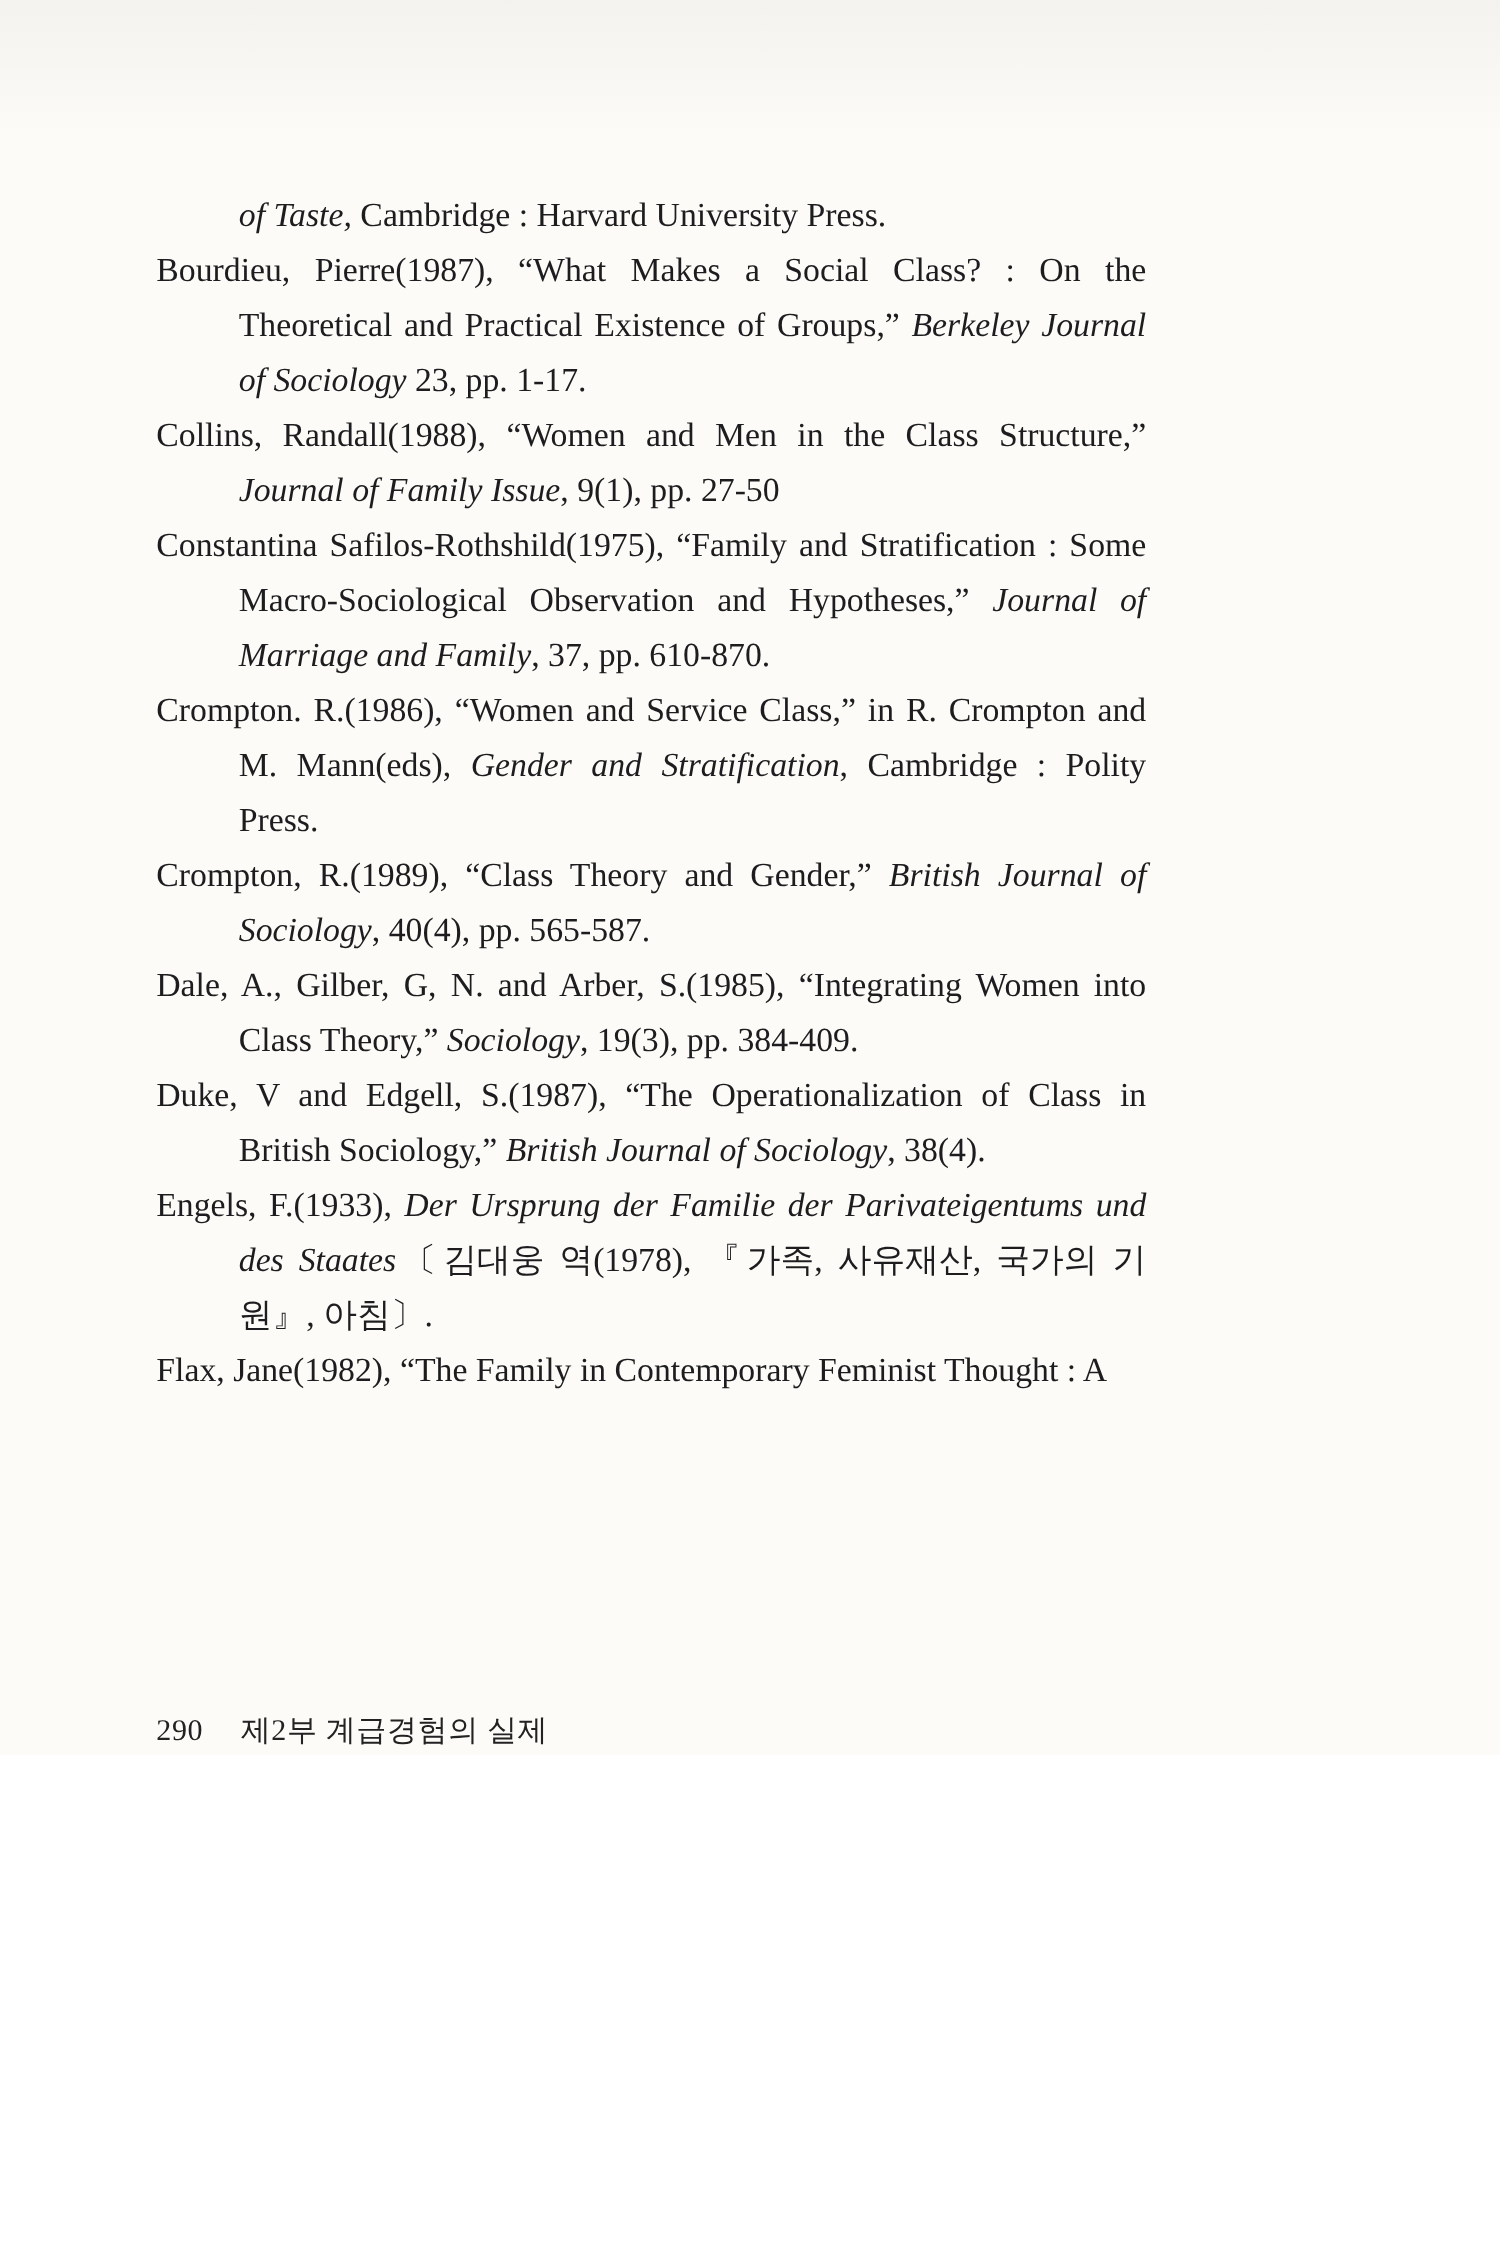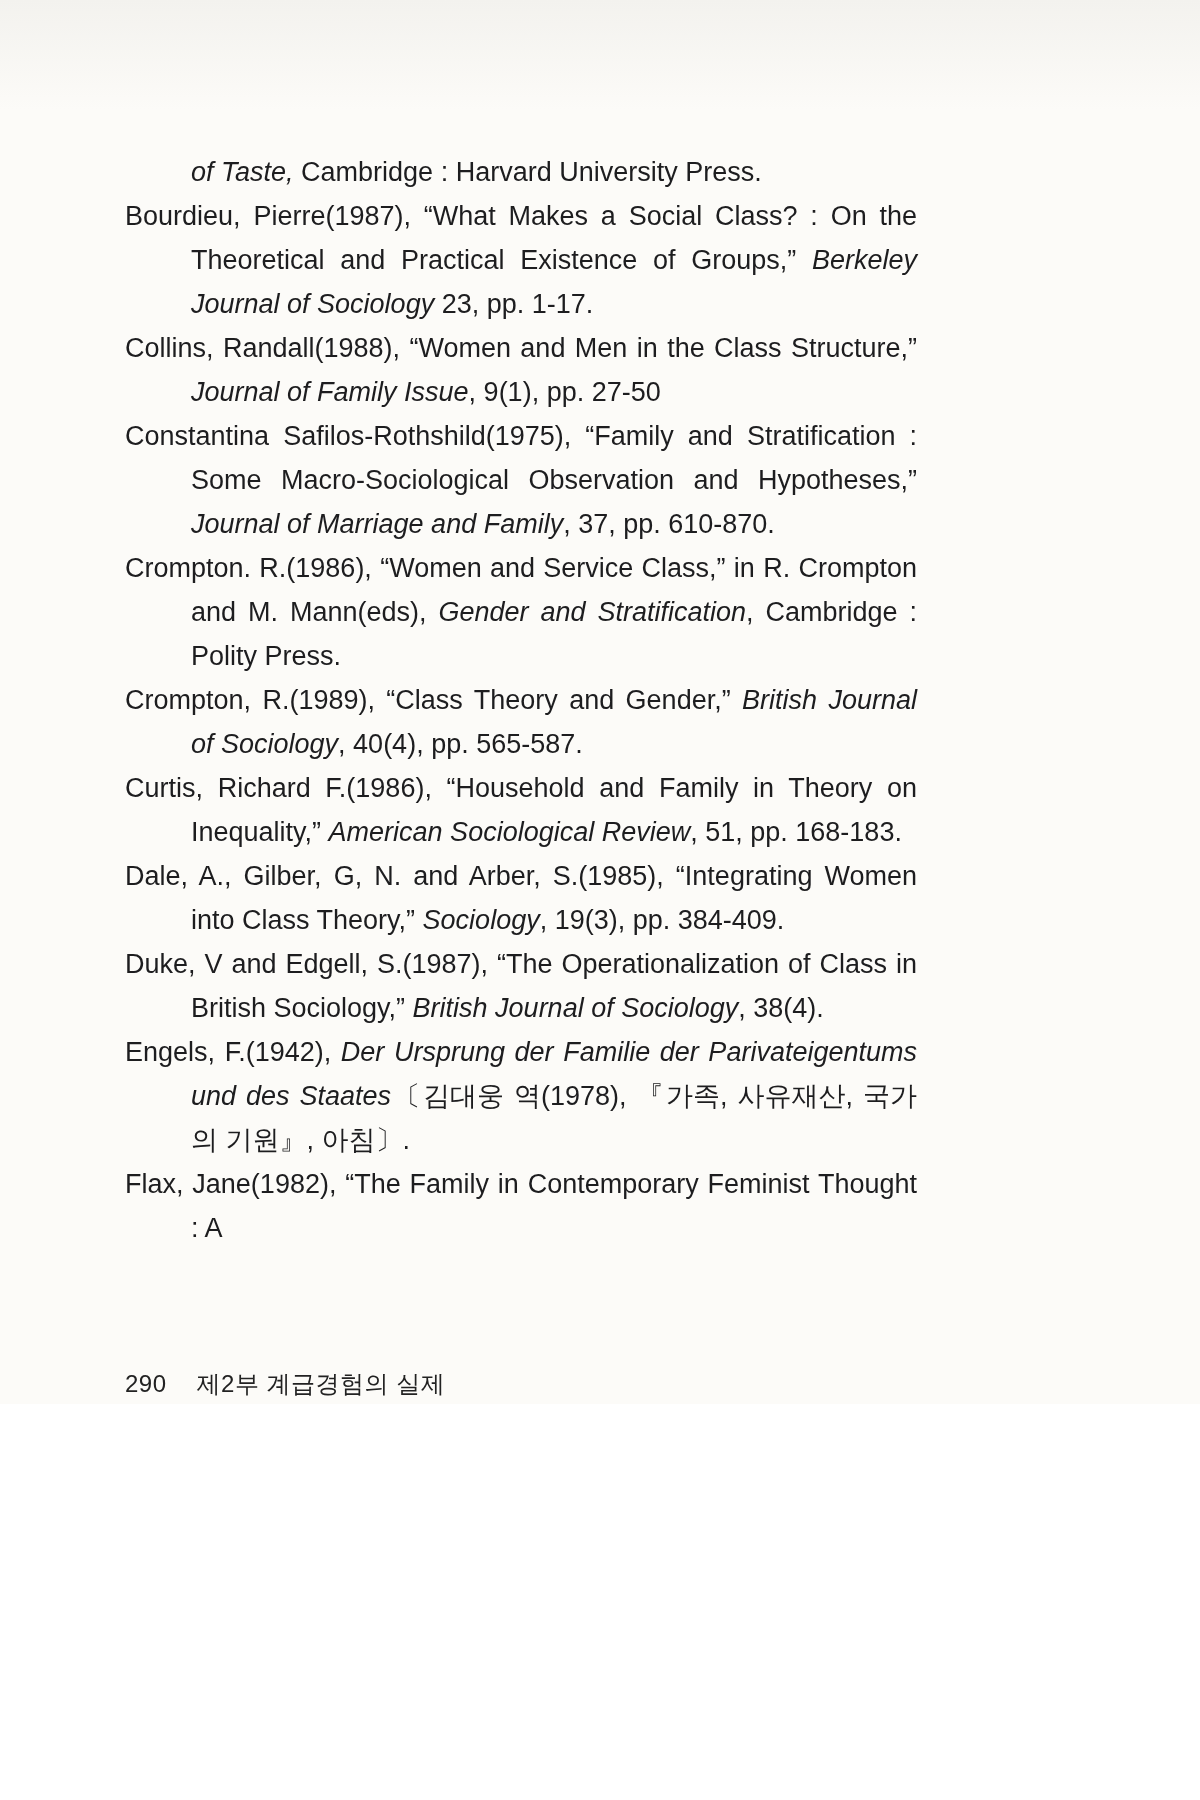--- a/index.html
+++ b/index.html
@@ -8,7 +8,7 @@
     width: 1200px;
     height: 1404px;
     background: linear-gradient(180deg, #f3f2ee 0px, #fcfbf8 110px, #fcfbf8 100%);
-    font-family: Liberation Sans, sans-serif;
+    font-family: Liberation Serif, serif;
     color: #1d1d1f;
     overflow: hidden;
   }

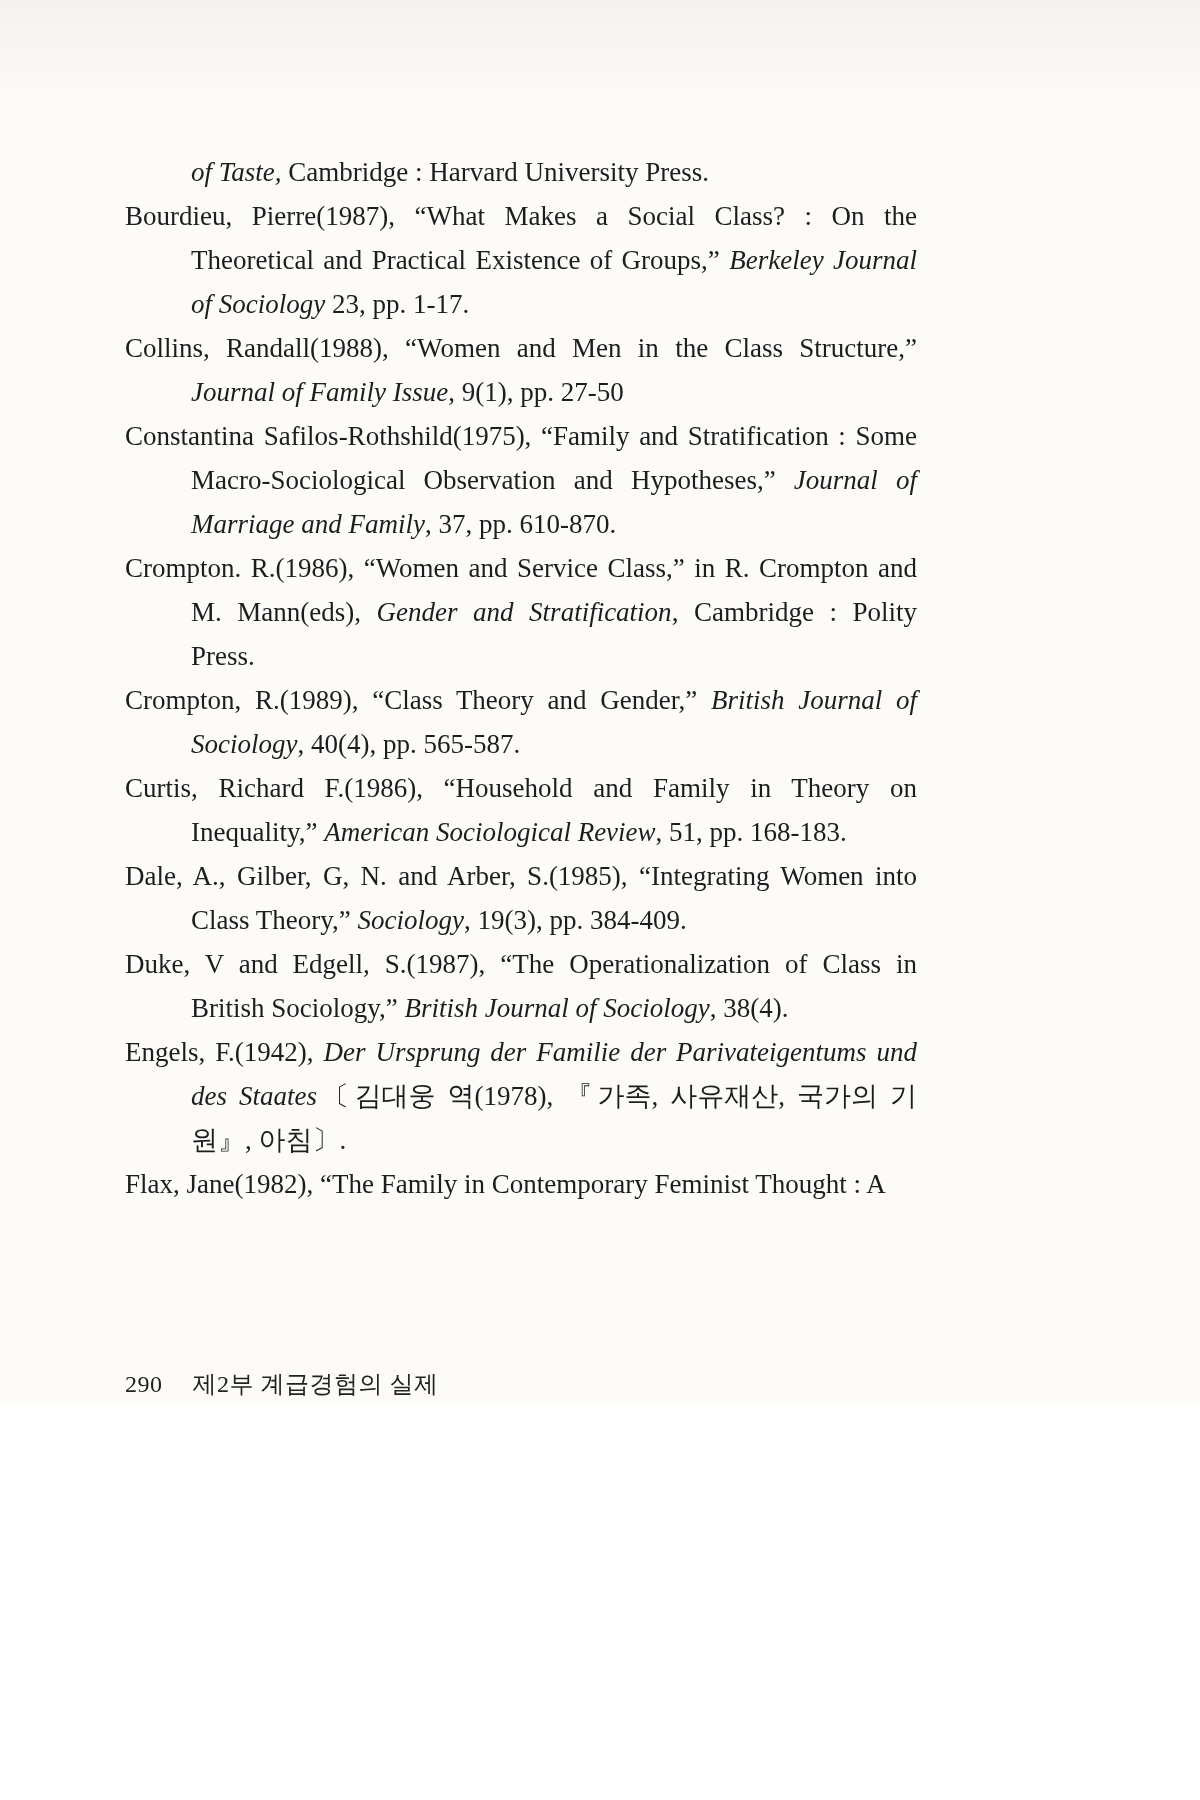--- a/index.html
+++ b/index.html
@@ -51,7 +51,6 @@
       <p class="ref"><span class="">Constantina Safilos-Rothshild(1975), “Family and Stratification : Some Macro-Sociological Observation and Hypotheses,” </span><span class="it">Journal of Marriage and Family</span><span class="">, 37, pp. 610-870.</span></p>
       <p class="ref"><span class="">Crompton. R.(1986), “Women and Service Class,” in R. Crompton and M. Mann(eds), </span><span class="it">Gender and Stratification</span><span class="">, Cambridge : Polity Press.</span></p>
       <p class="ref"><span class="">Crompton, R.(1989), “Class Theory and Gender,” </span><span class="it">British Journal of Sociology</span><span class="">, 40(4), pp. 565-587.</span></p>
-      <p class="ref"><span class="">Curtis, Richard F.(1986), “Household and Family in Theory on Inequality,” </span><span class="it">American Sociological Review</span><span class="">, 51, pp. 168-183.</span></p>
       <p class="ref"><span class="">Dale, A., Gilber, G, N. and Arber, S.(1985), “Integrating Women into Class Theory,” </span><span class="it">Sociology</span><span class="">, 19(3), pp. 384-409.</span></p>
       <p class="ref"><span class="">Duke, V and Edgell, S.(1987), “The Operationalization of Class in British Sociology,” </span><span class="it">British Journal of Sociology</span><span class="">, 38(4).</span></p>
       <p class="ref"><span class="">Engels, F.(1942), </span><span class="it">Der Ursprung der Familie der Parivateigentums und des Staates</span><span class="">〔김대웅 역(1978), 『가족, 사유재산, 국가의 기원』, 아침〕.</span></p>

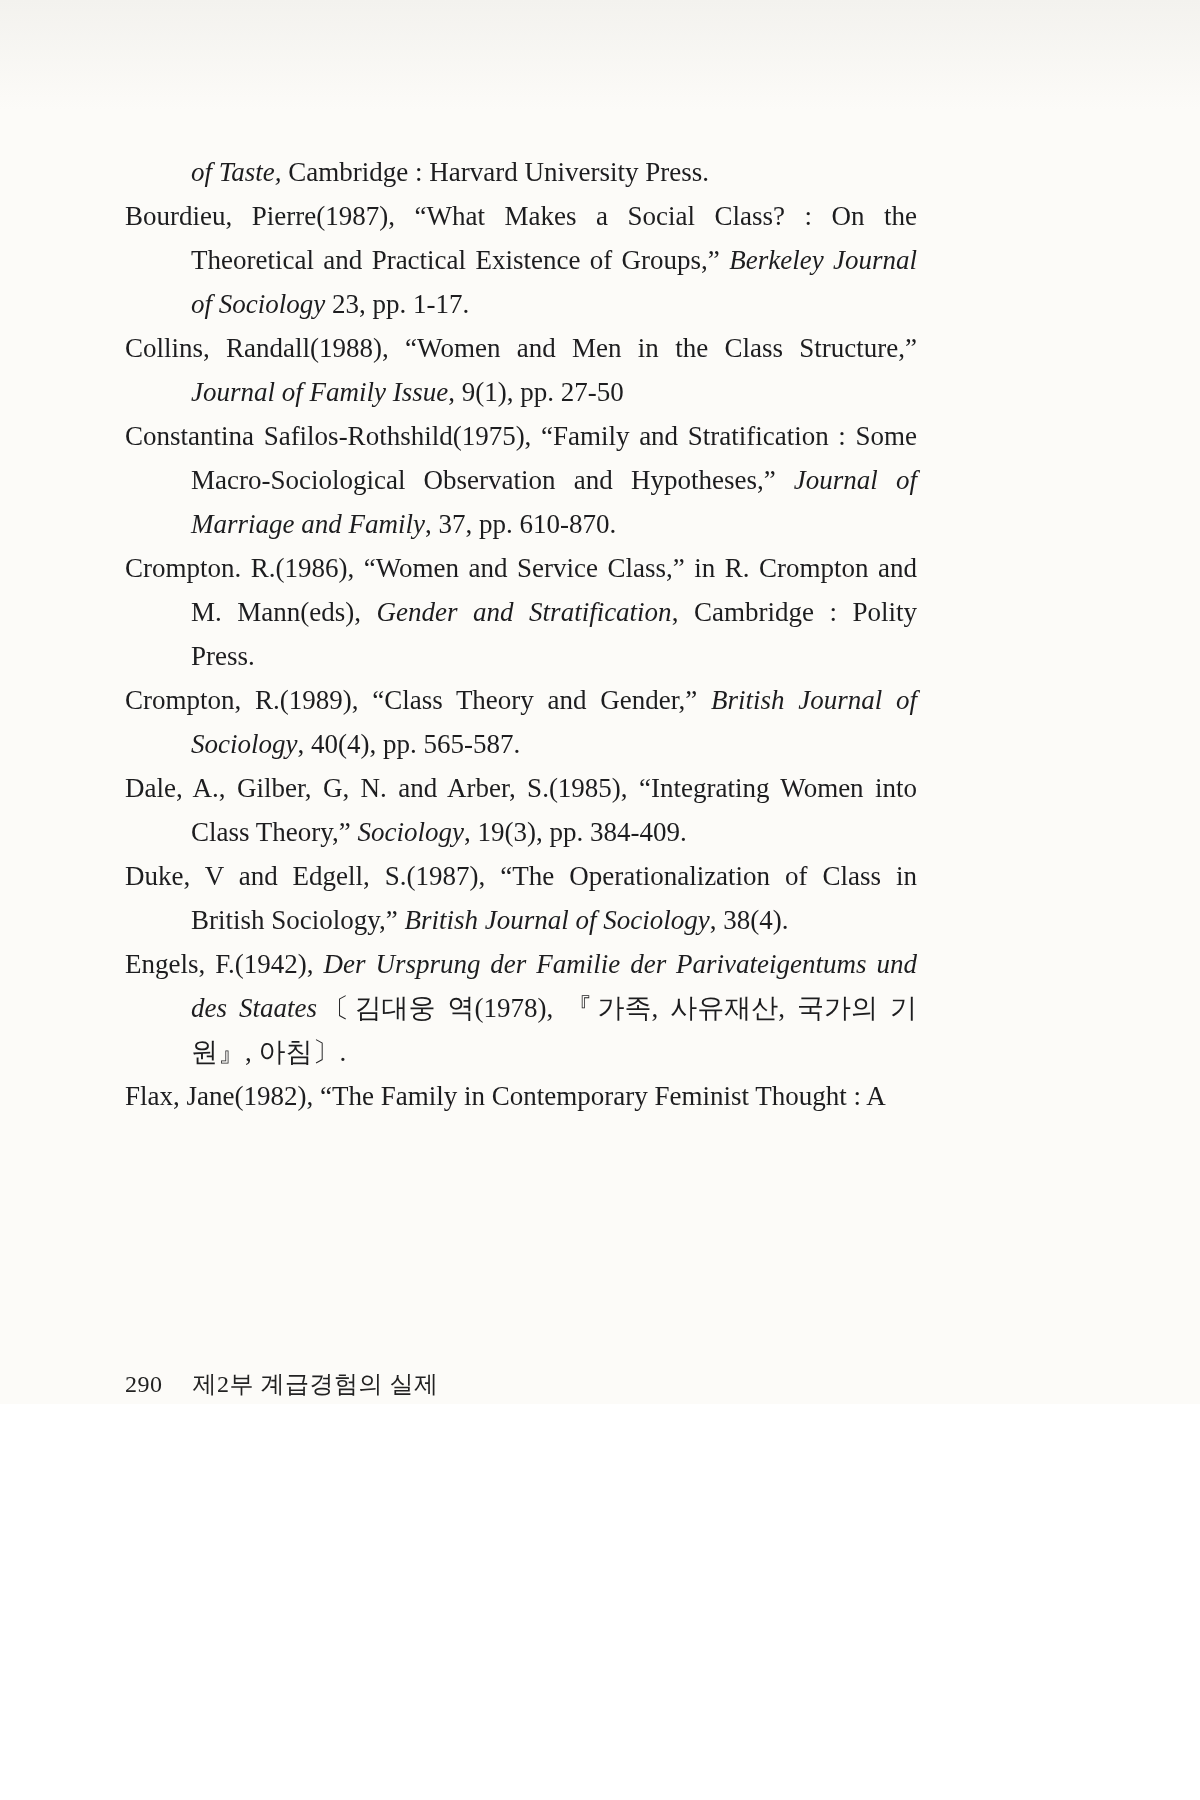--- a/index.html
+++ b/index.html
@@ -53,7 +53,7 @@
       <p class="ref"><span class="">Crompton, R.(1989), “Class Theory and Gender,” </span><span class="it">British Journal of Sociology</span><span class="">, 40(4), pp. 565-587.</span></p>
       <p class="ref"><span class="">Dale, A., Gilber, G, N. and Arber, S.(1985), “Integrating Women into Class Theory,” </span><span class="it">Sociology</span><span class="">, 19(3), pp. 384-409.</span></p>
       <p class="ref"><span class="">Duke, V and Edgell, S.(1987), “The Operationalization of Class in British Sociology,” </span><span class="it">British Journal of Sociology</span><span class="">, 38(4).</span></p>
-      <p class="ref"><span class="">Engels, F.(1942), </span><span class="it">Der Ursprung der Familie der Parivateigentums und des Staates</span><span class="">〔김대웅 역(1978), 『가족, 사유재산, 국가의 기원』, 아침〕.</span></p>
+      <p class="ref"><span class="">Engels, F.(1933), </span><span class="it">Der Ursprung der Familie der Parivateigentums und des Staates</span><span class="">〔김대웅 역(1978), 『가족, 사유재산, 국가의 기원』, 아침〕.</span></p>
       <p class="ref"><span class="">Flax, Jane(1982), “The Family in Contemporary Feminist Thought : A</span></p>
     </div>
   <div class="footer">

